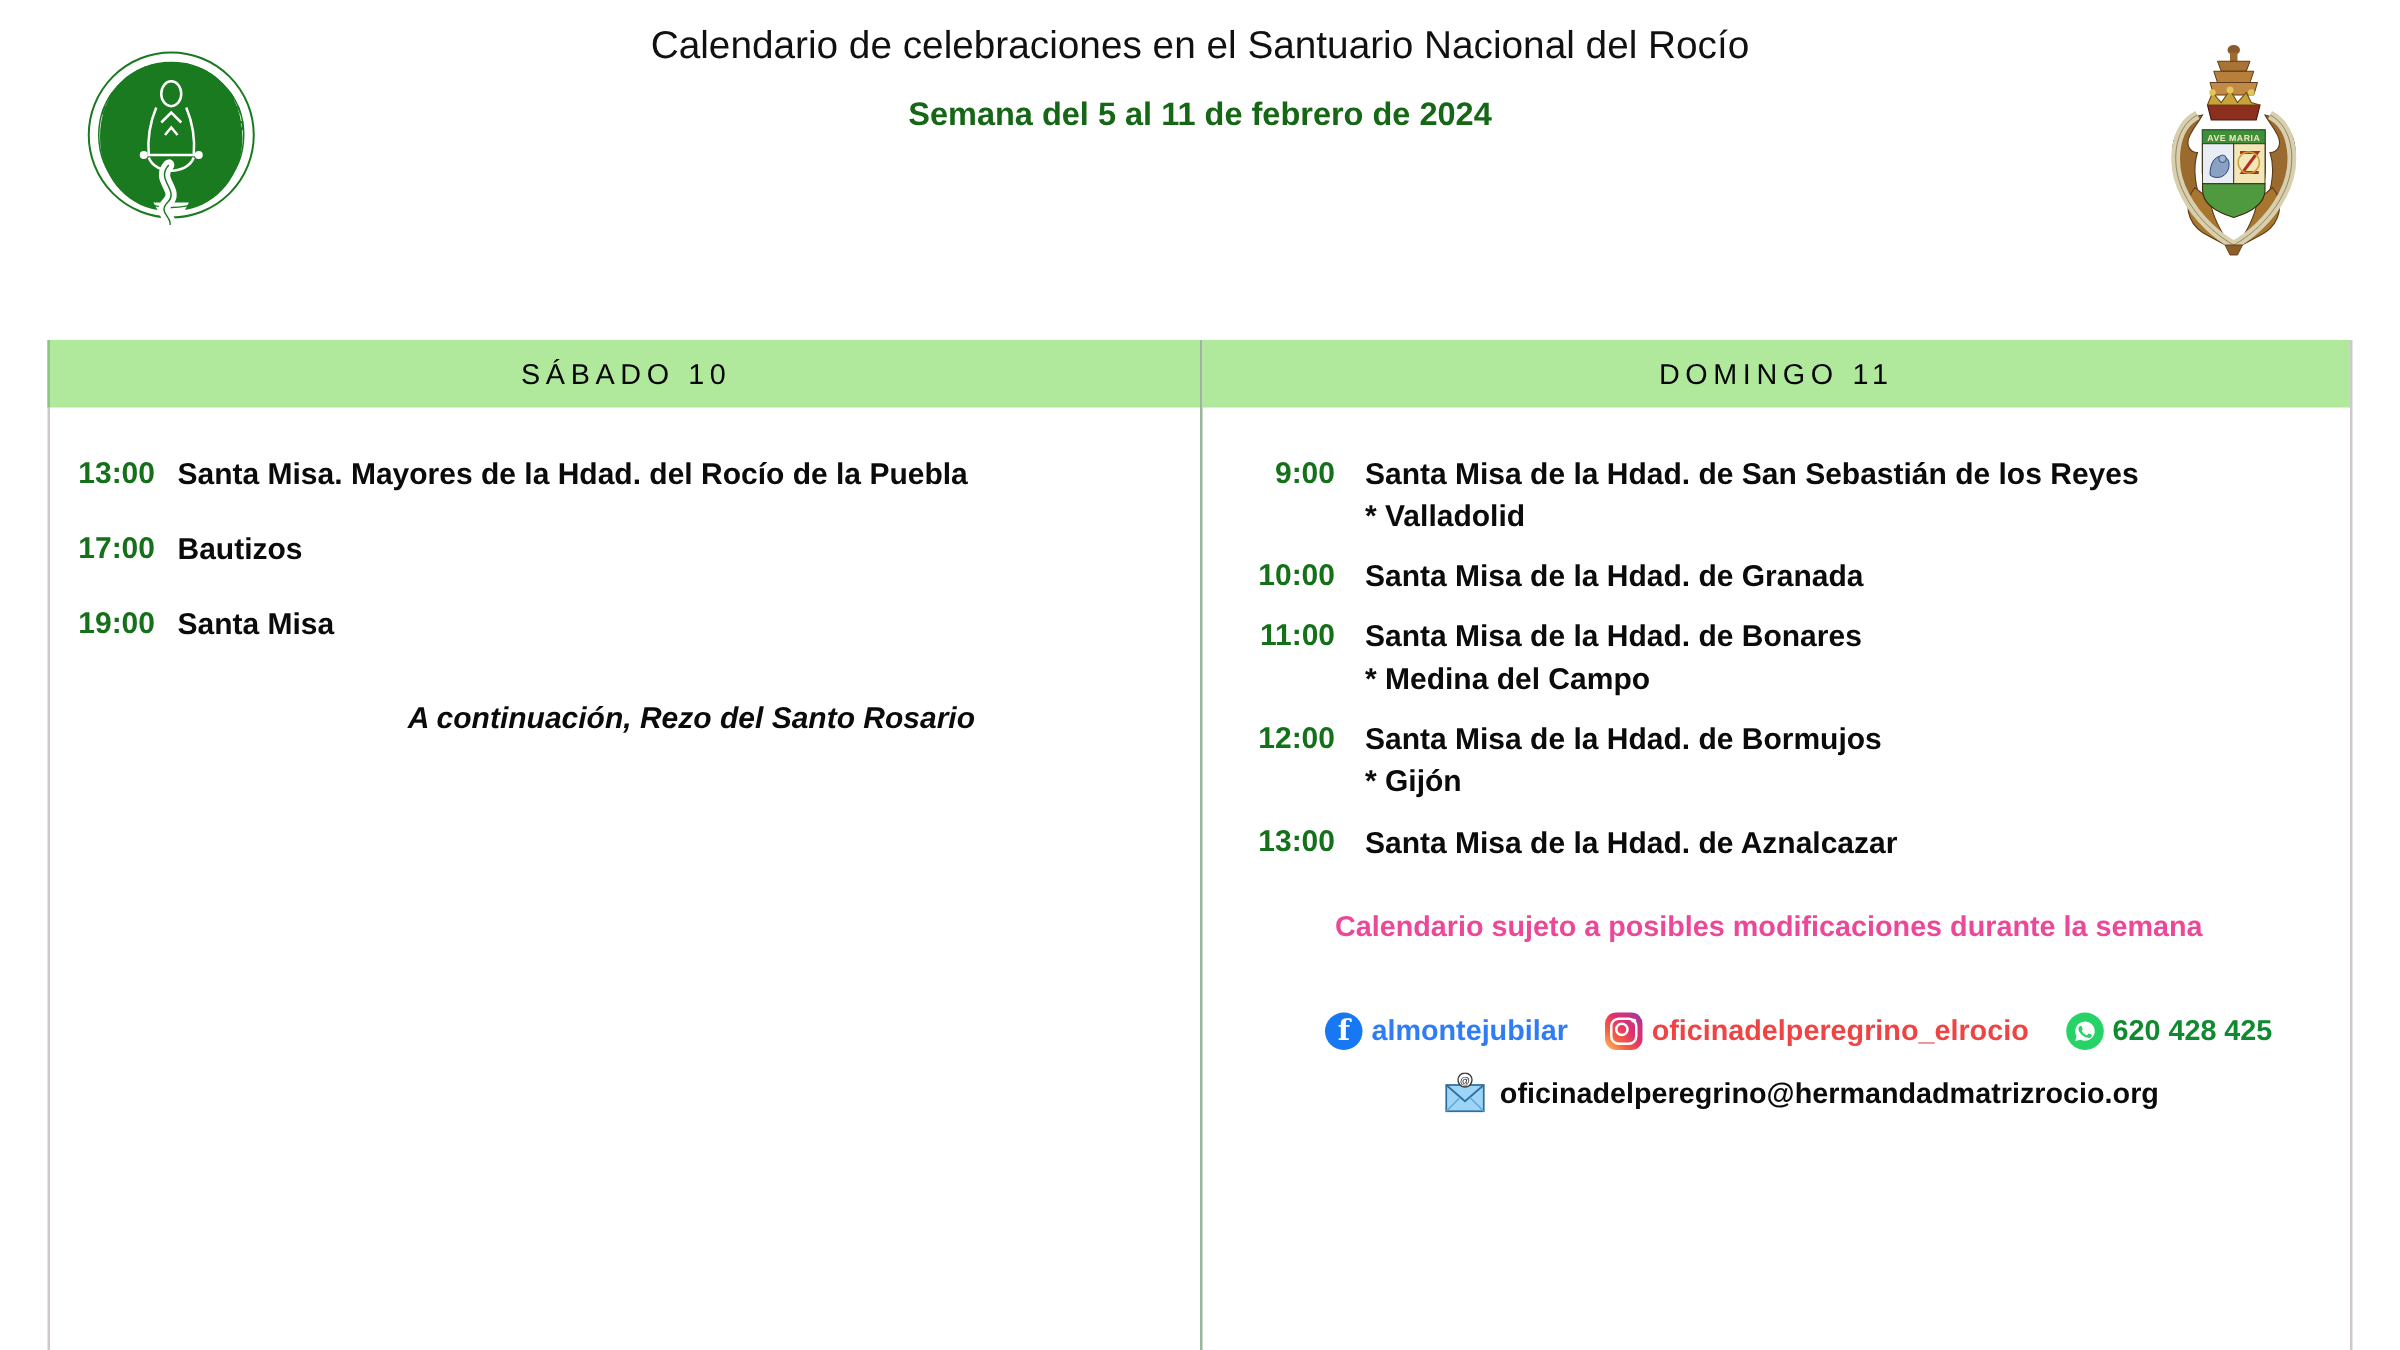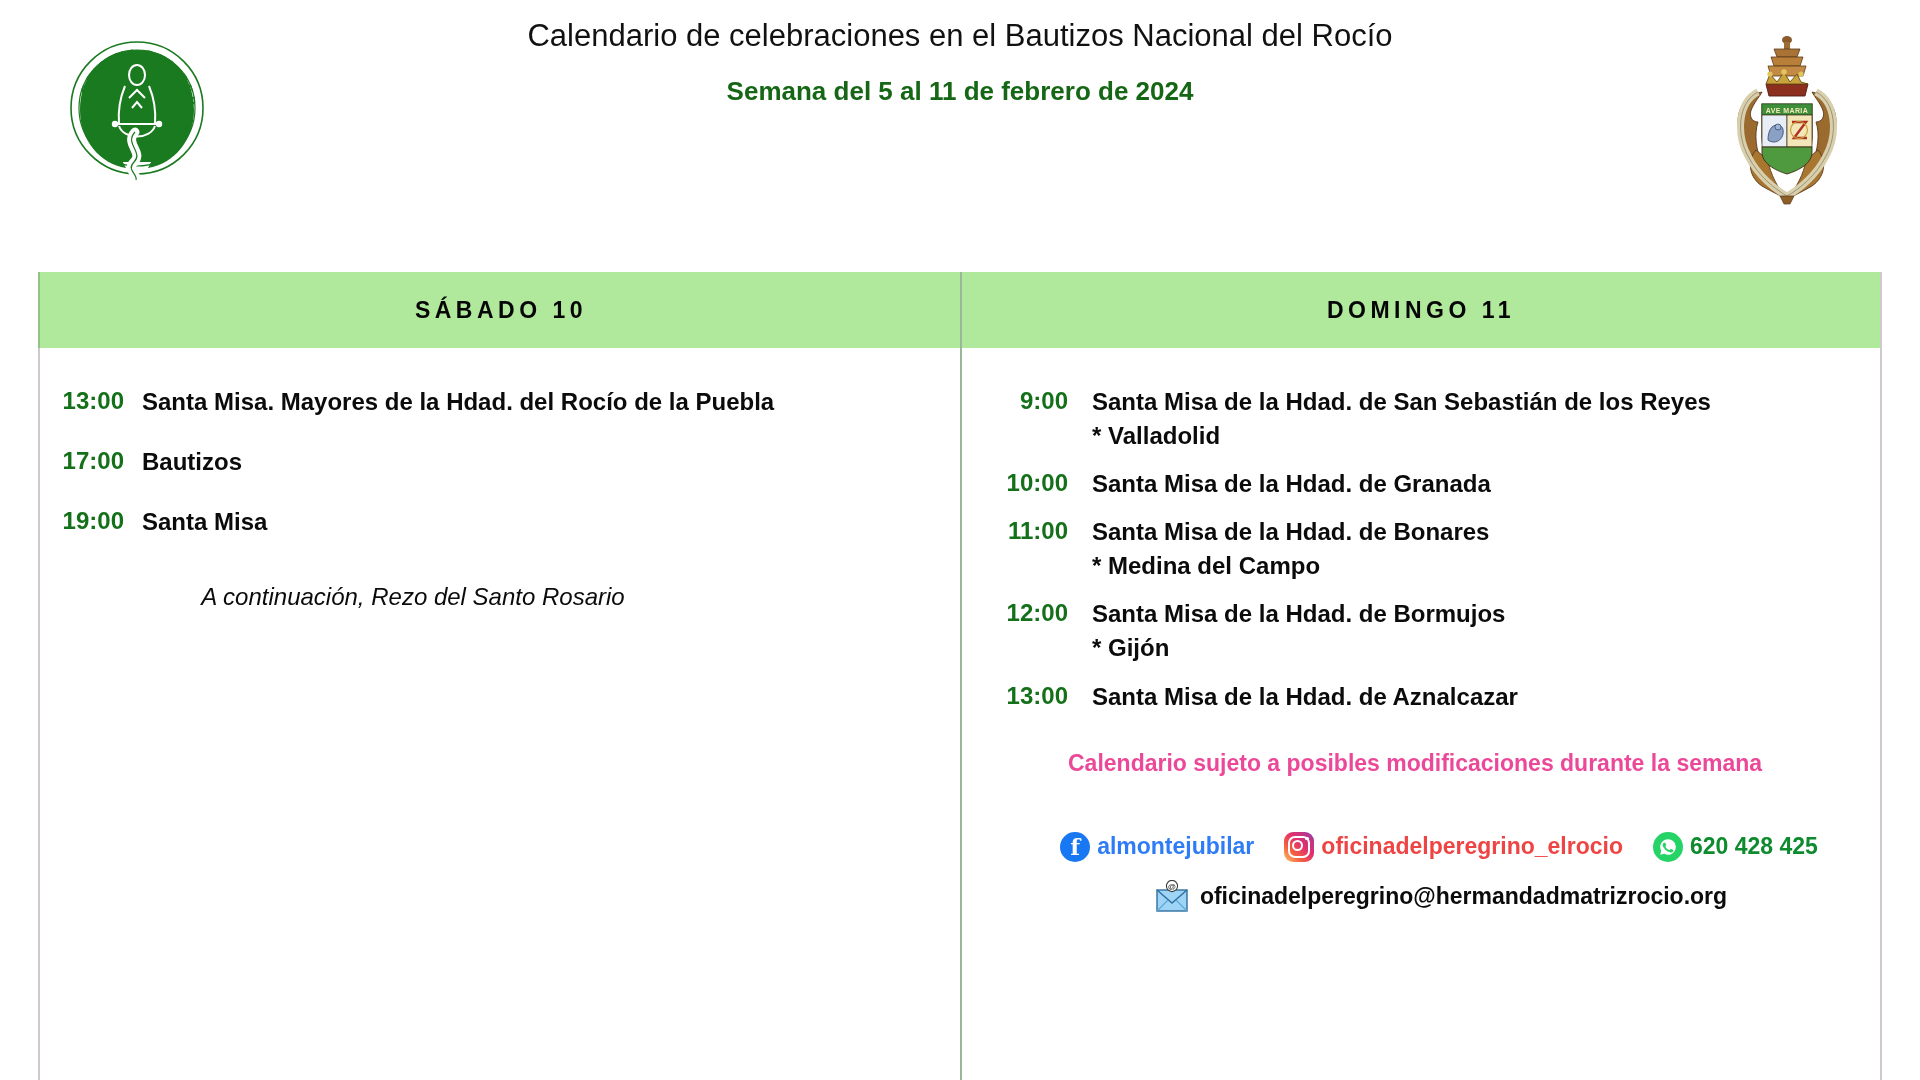--- a/index.html
+++ b/index.html
@@ -293,7 +293,7 @@
   </div>
 
   <div class="titles">
-    <div class="title-sub">Calendario de celebraciones en el Bautizos Nacional del Rocío</div>
+    <div class="title-sub">Calendario de celebraciones en el Santuario Nacional del Rocío</div>
     <div class="title-week">Semana del 5 al 11 de febrero de 2024</div>
   </div>
 

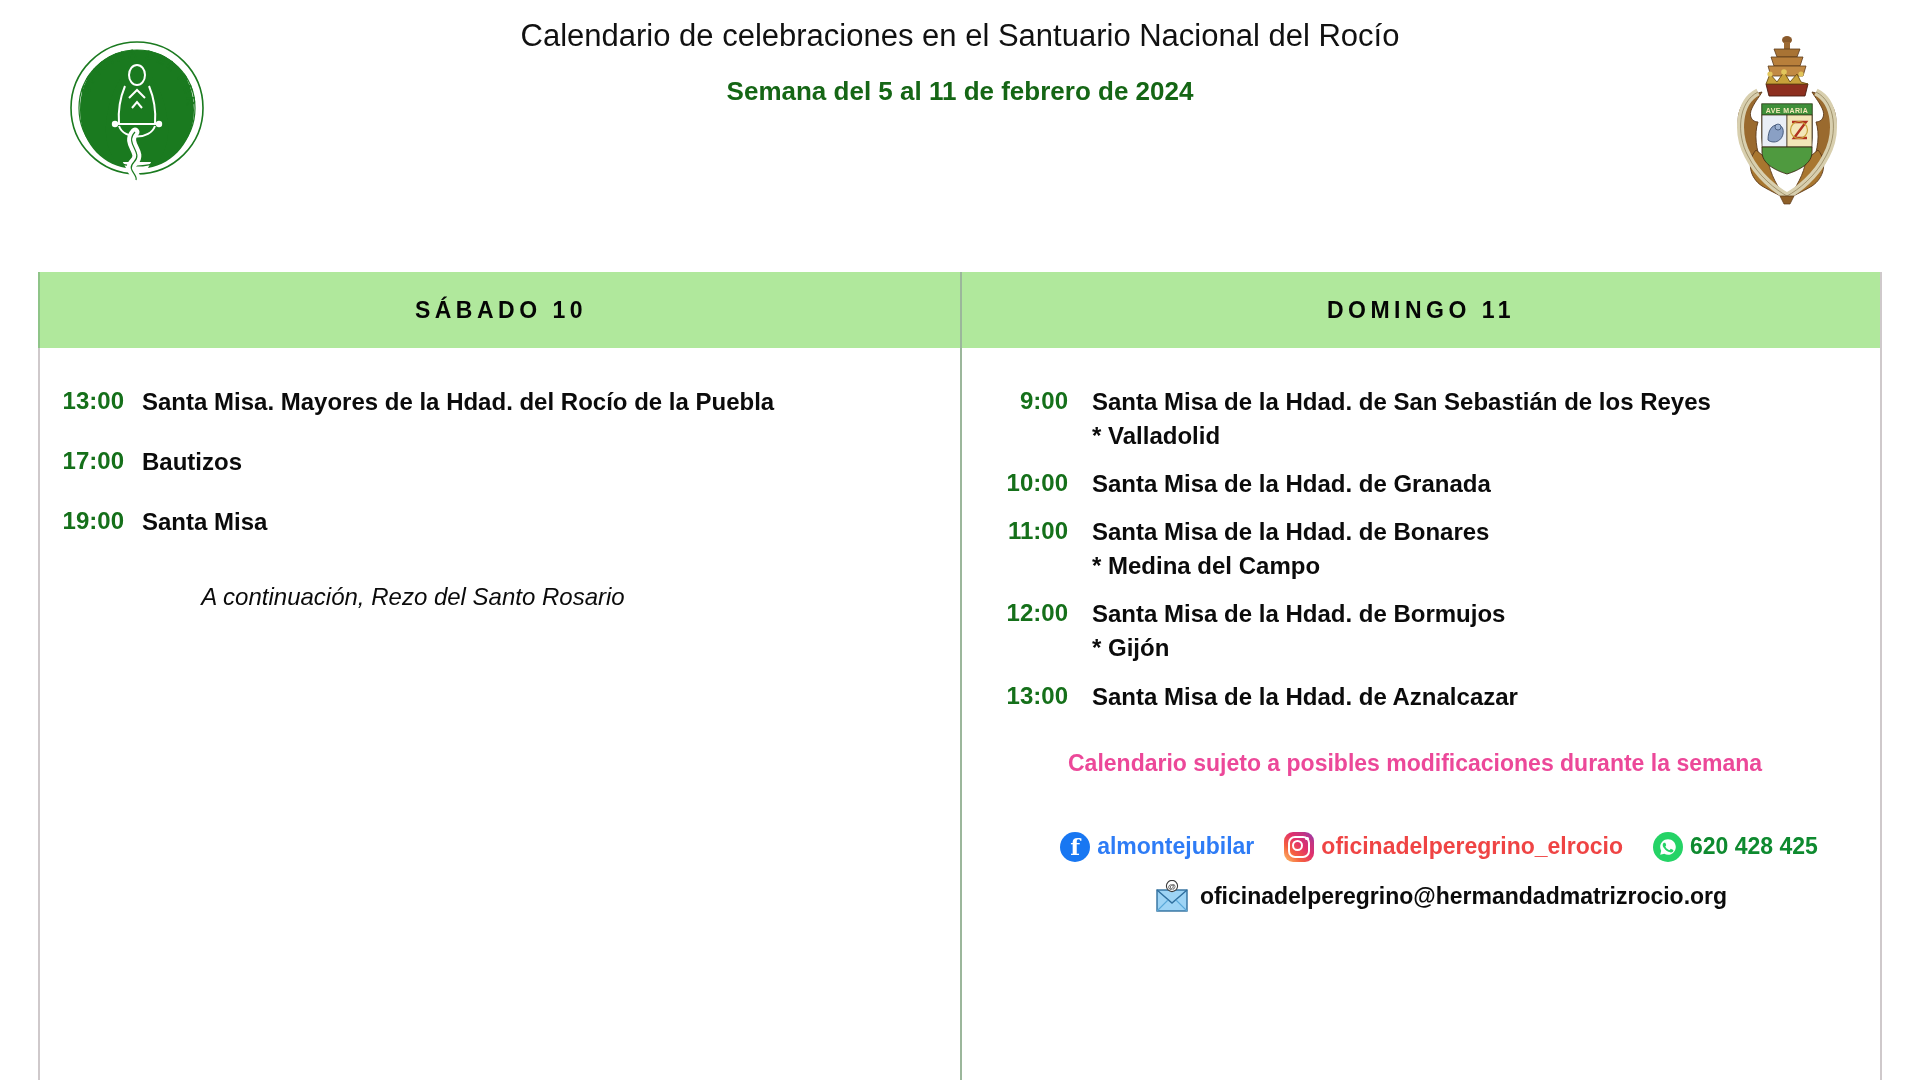--- a/index.html
+++ b/index.html
@@ -88,12 +88,12 @@
     border-left: 2px solid #9bb79b;
   }
   .col-head {
-    height: 76px;
+    height: 54px;
     background: #b0e89c;
     display: flex;
     align-items: center;
     justify-content: center;
-    font-weight: bold;
+    font-weight: normal;
     font-size: 23px;
     letter-spacing: 4.5px;
     color: #050505;

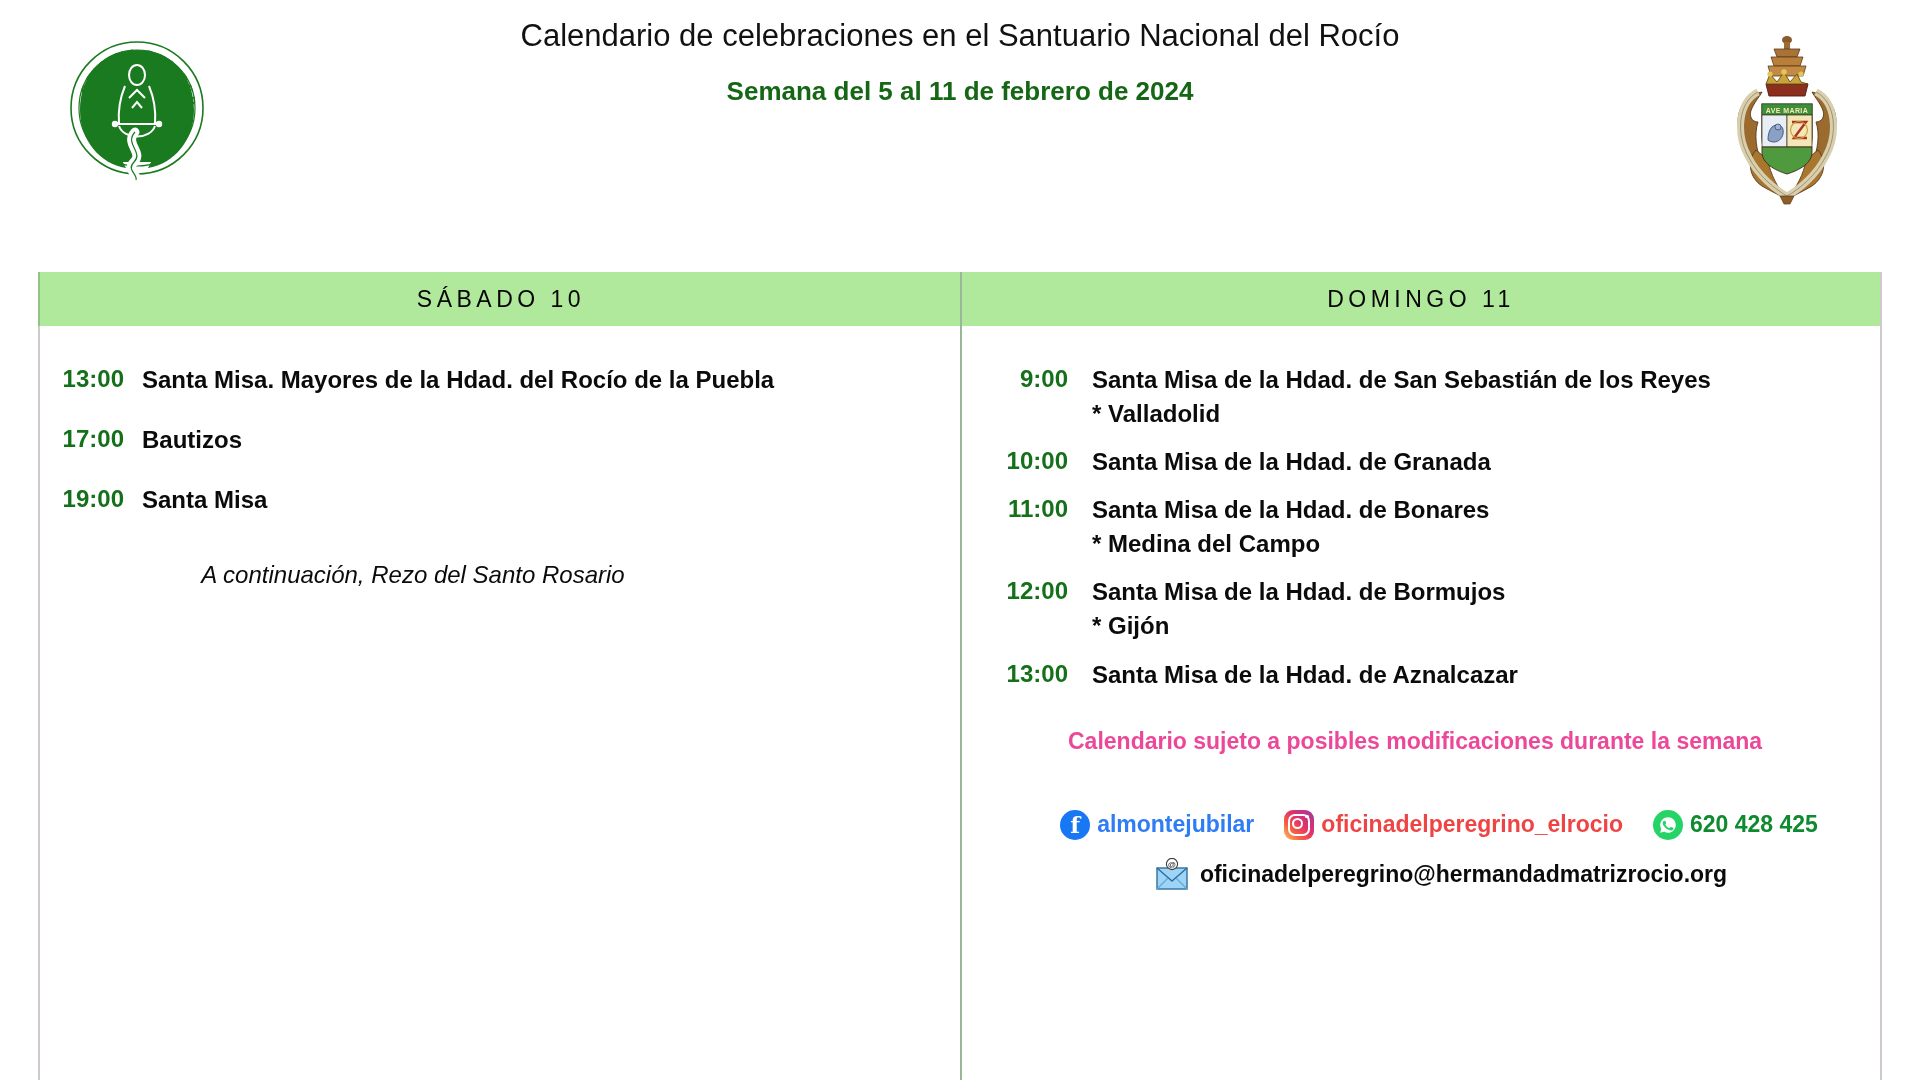--- a/index.html
+++ b/index.html
@@ -140,8 +140,8 @@
   .right-events .ev-text { margin-left: 24px; }
 
   .note-center {
-    text-align: center;
-    font-weight: normal;
+    text-align: right;
+    font-weight: bold;
     font-style: italic;
     font-size: 24px;
     color: #0b0b0b;

